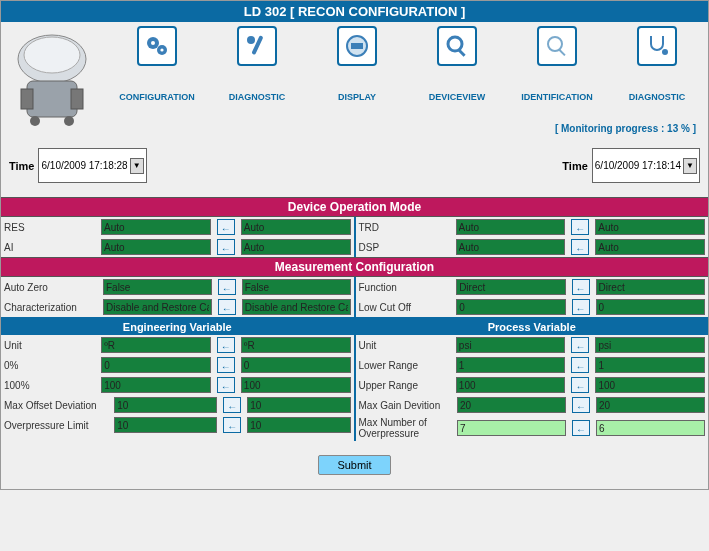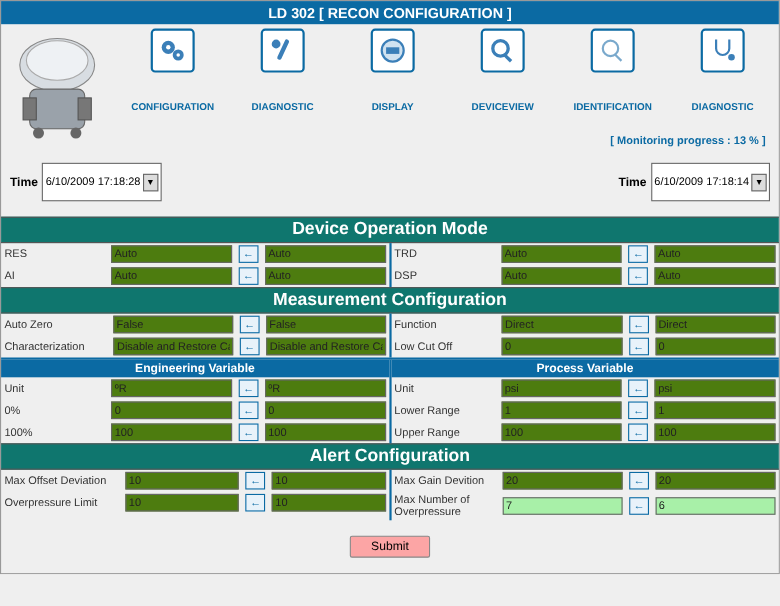--- a/index.html
+++ b/index.html
@@ -99,11 +99,11 @@
     margin-left:2px;
   }
   .section-head {
-    background:#0f766e;
+    background:#be185d;
     color:#fff;
     font-weight:bold;
     text-align:center;
-    font-size:16px;
+    font-size:12px;
     padding:2px 0;
     border-top:1px solid #555;
     border-bottom:1px solid #555;

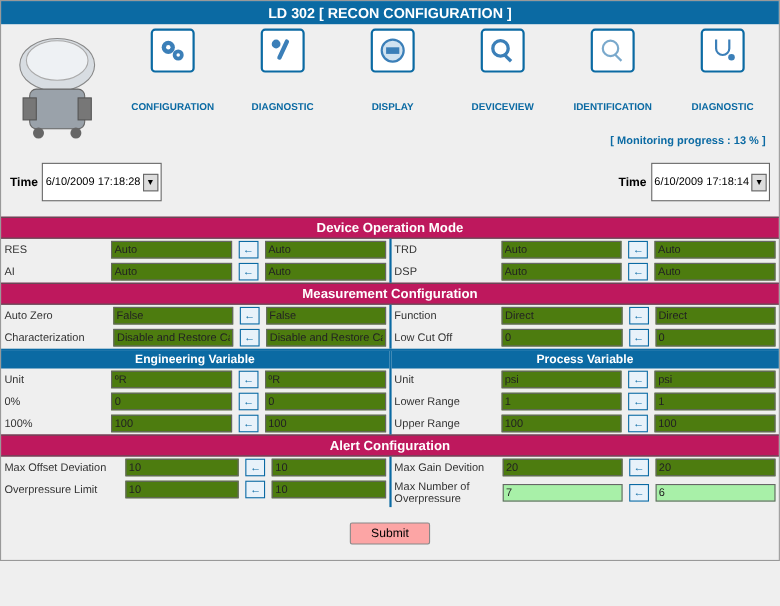--- a/index.html
+++ b/index.html
@@ -139,7 +139,7 @@
     font-family:inherit;
     font-size:10px;
     border:1px solid #666;
-    background:#4d7c0f;
+    background:#15803d;
     height:16px;
     padding:0 2px;
     width:100%;

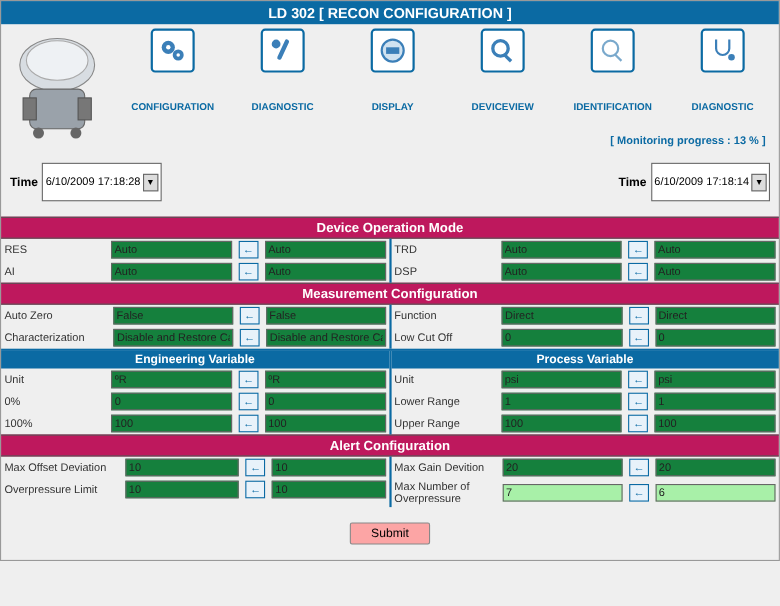--- a/index.html
+++ b/index.html
@@ -429,7 +429,6 @@
     </div>
   </div>
 
-  <div class="section-head">Alert Configuration</div>
   <div class="grid-split">
     <div class="col">
       <table class="params">

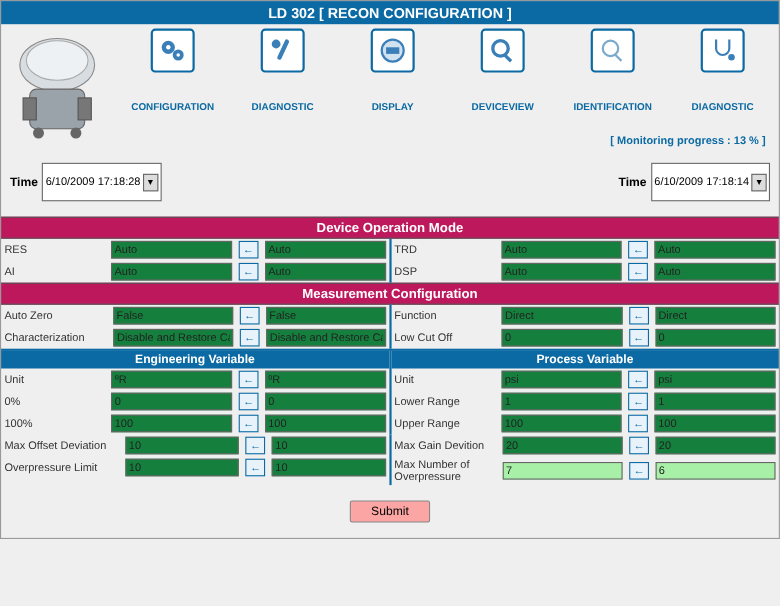--- a/index.html
+++ b/index.html
@@ -165,7 +165,7 @@
     font-family:inherit;
     font-size:11px;
     padding:3px 18px;
-    background:#fca5a5;
+    background:#7dd3fc;
     border:1px solid #888;
     border-radius:2px;
     cursor:pointer;

